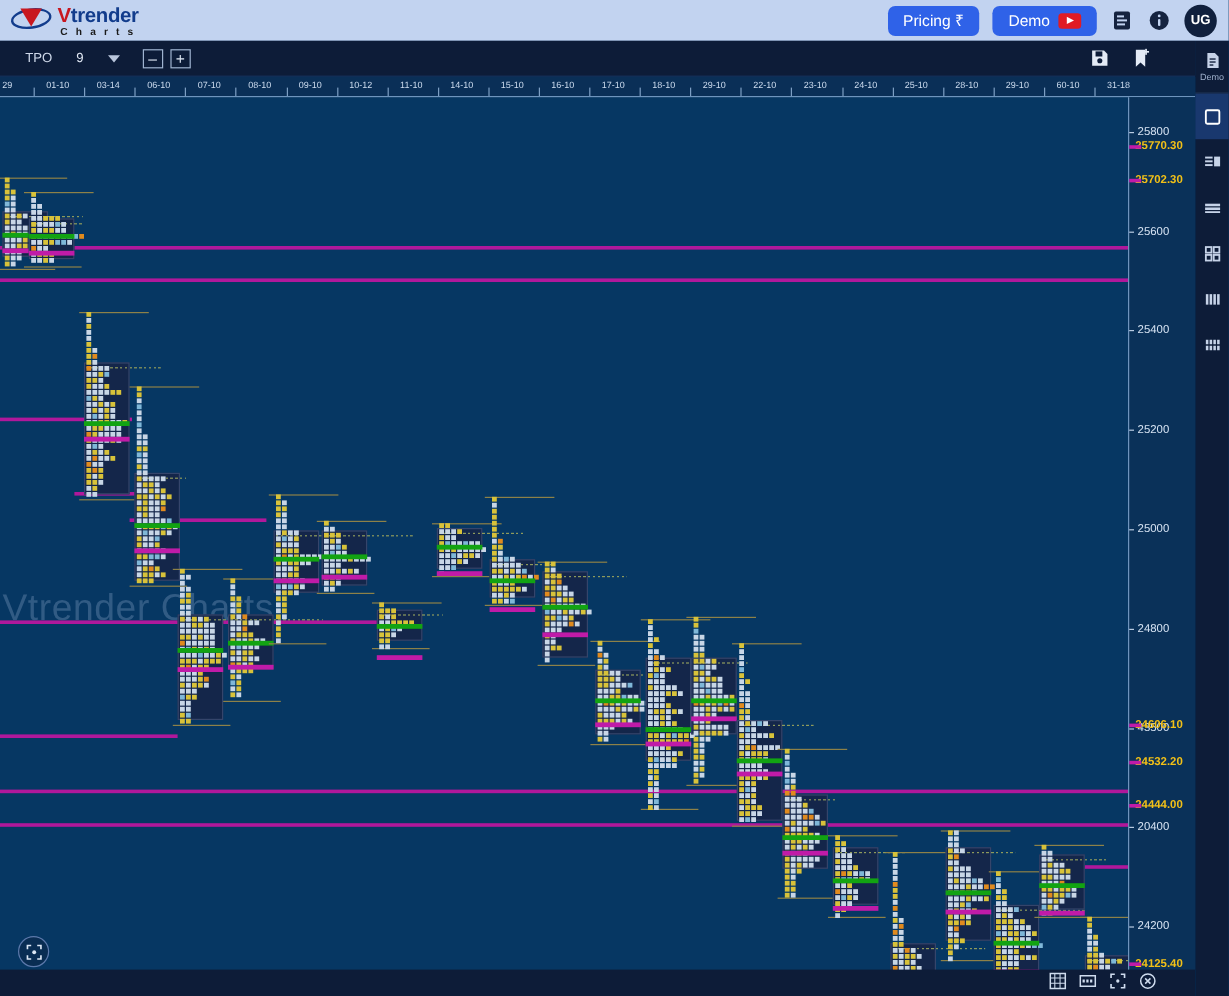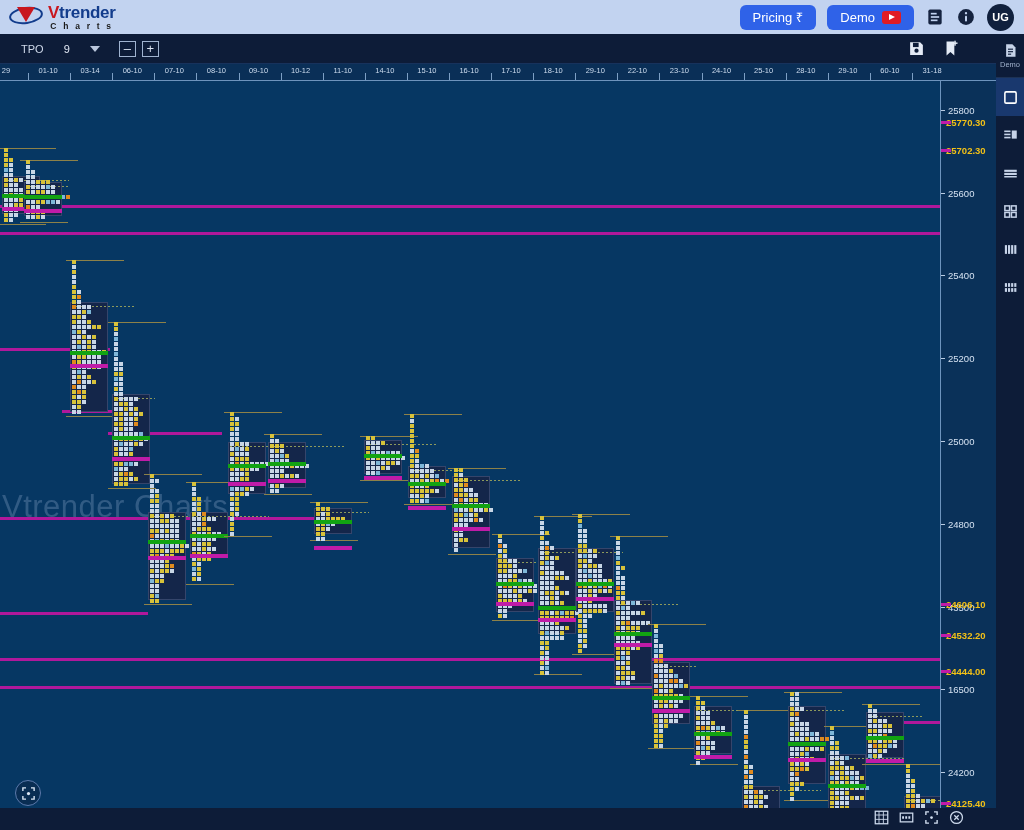--- a/index.html
+++ b/index.html
@@ -2092,7 +2092,7 @@
         <div class="p-dash" style="top: 442.779px;"></div>
         <div class="p-lbl" style="top: 525.541px;">43500</div>
         <div class="p-dash" style="top: 525.541px;"></div>
-        <div class="p-lbl" style="top: 608.304px;">16500</div>
+        <div class="p-lbl" style="top: 608.304px;">20400</div>
         <div class="p-dash" style="top: 608.304px;"></div>
         <div class="p-lbl" style="top: 691.066px;">24200</div>
         <div class="p-dash" style="top: 691.066px;"></div>

